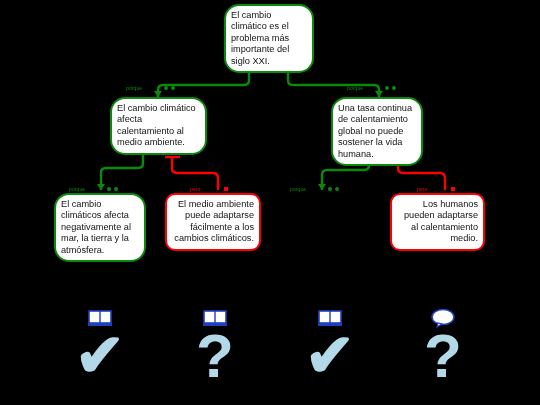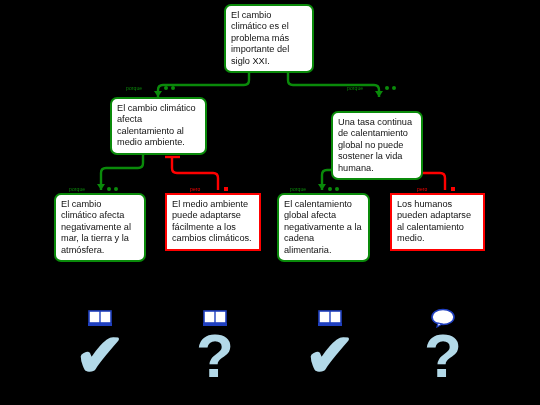--- a/index.html
+++ b/index.html
@@ -8,7 +8,7 @@
   #canvas{position:absolute;inset:0;width:540px;height:405px;}
   svg.wires{position:absolute;left:0;top:0;width:540px;height:405px;pointer-events:none;}
 
-  .node{position:absolute;background:#fff;border:2px solid #0a8a0a;border-radius:7px;
+  .node{position:absolute;background:#fff;border:2px solid #0a8a0a;border-radius:15px;
         box-sizing:border-box;padding:4px 5px;color:#111;font-size:9.2px;line-height:11.4px;}
   .node.red{border-color:#ff0000;border-radius:0;}
   .node .txt{display:block;white-space:pre-line;}

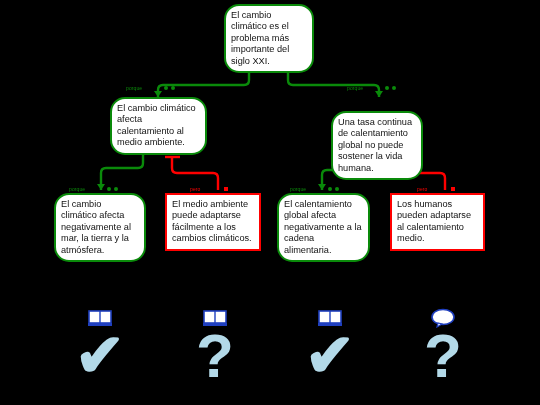--- a/index.html
+++ b/index.html
@@ -74,7 +74,7 @@
       <i></i>
       <i></i>
     </div>
-  <div class="node" style="left:331px;top:111px;width:92px;">
+  <div class="node" style="left:331px;top:97px;width:92px;">
     <span class="txt">Una tasa continua de calentamiento global no puede sostener la vida humana.</span>
   </div>
 

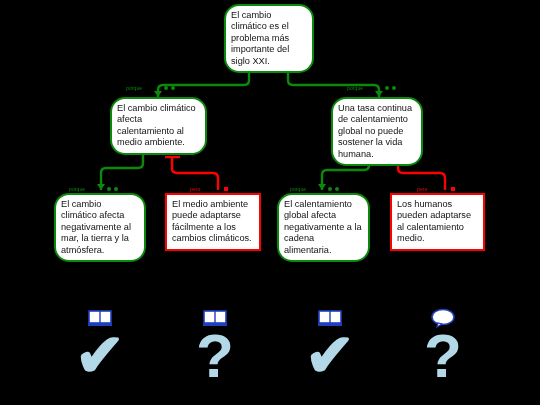--- a/index.html
+++ b/index.html
@@ -84,7 +84,7 @@
       <i></i>
     </div>
   <div class="node" style="left:54px;top:193px;width:92px;">
-    <span class="txt">El cambio climático afecta negativamente al mar, la tierra y la atmósfera.</span>
+    <span class="txt">El cambio climáticos afecta negativamente al mar, la tierra y la atmósfera.</span>
   </div>
 
   <div class="elabel red" style="left:190px;top:186px;">pero</div>

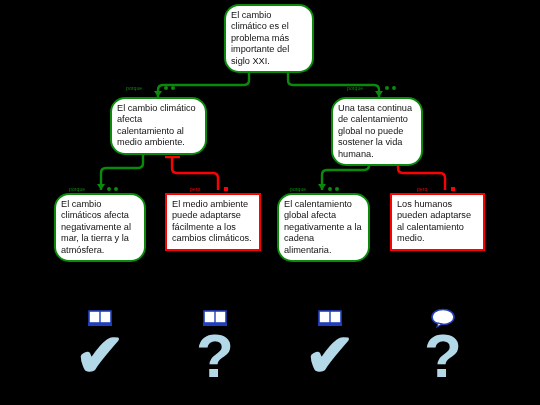--- a/index.html
+++ b/index.html
@@ -10,7 +10,7 @@
 
   .node{position:absolute;background:#fff;border:2px solid #0a8a0a;border-radius:15px;
         box-sizing:border-box;padding:4px 5px;color:#111;font-size:9.2px;line-height:11.4px;}
-  .node.red{border-color:#ff0000;border-radius:0;}
+  .node.red{border-color:#ff0000;border-radius:10px;text-align:right;}
   .node .txt{display:block;white-space:pre-line;}
 
   .elabel{position:absolute;font-size:5px;line-height:6px;letter-spacing:.1px;

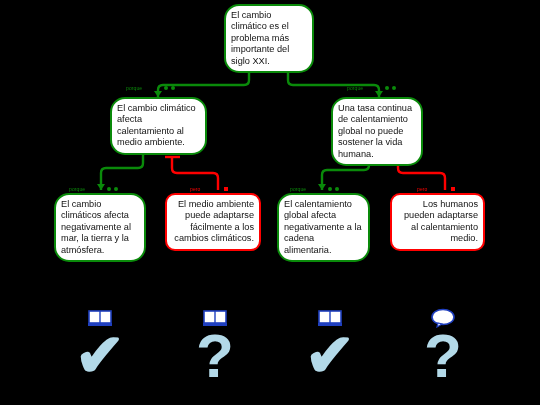--- a/index.html
+++ b/index.html
@@ -100,9 +100,6 @@
       <i></i>
       <i></i>
     </div>
-  <div class="node" style="left:277px;top:193px;width:93px;">
-    <span class="txt">El calentamiento global afecta negativamente a la cadena alimentaria.</span>
-  </div>
 
   <div class="elabel red" style="left:417px;top:186px;">pero</div>
   <div class="dots red" style="left:451px;top:187px;">

